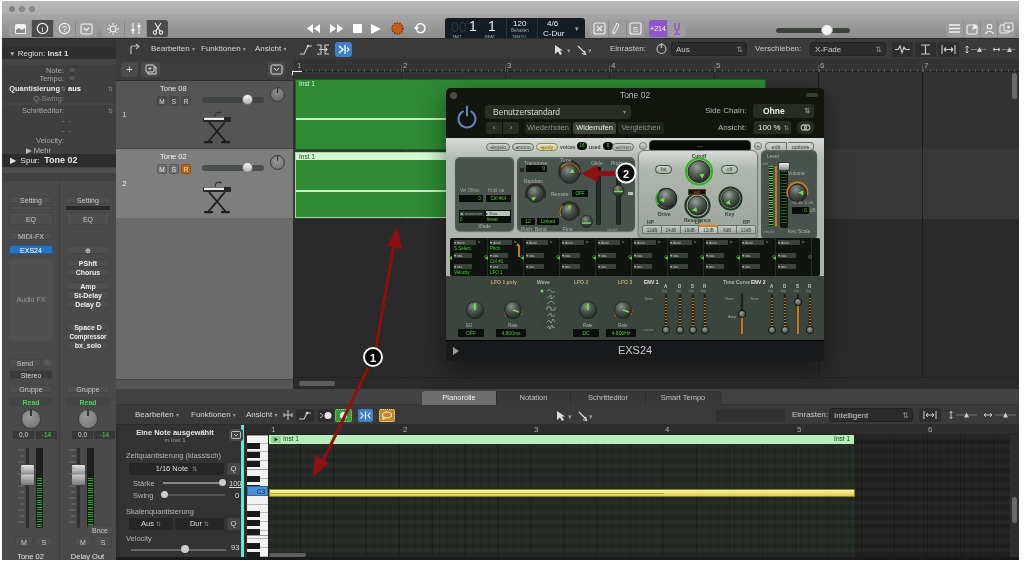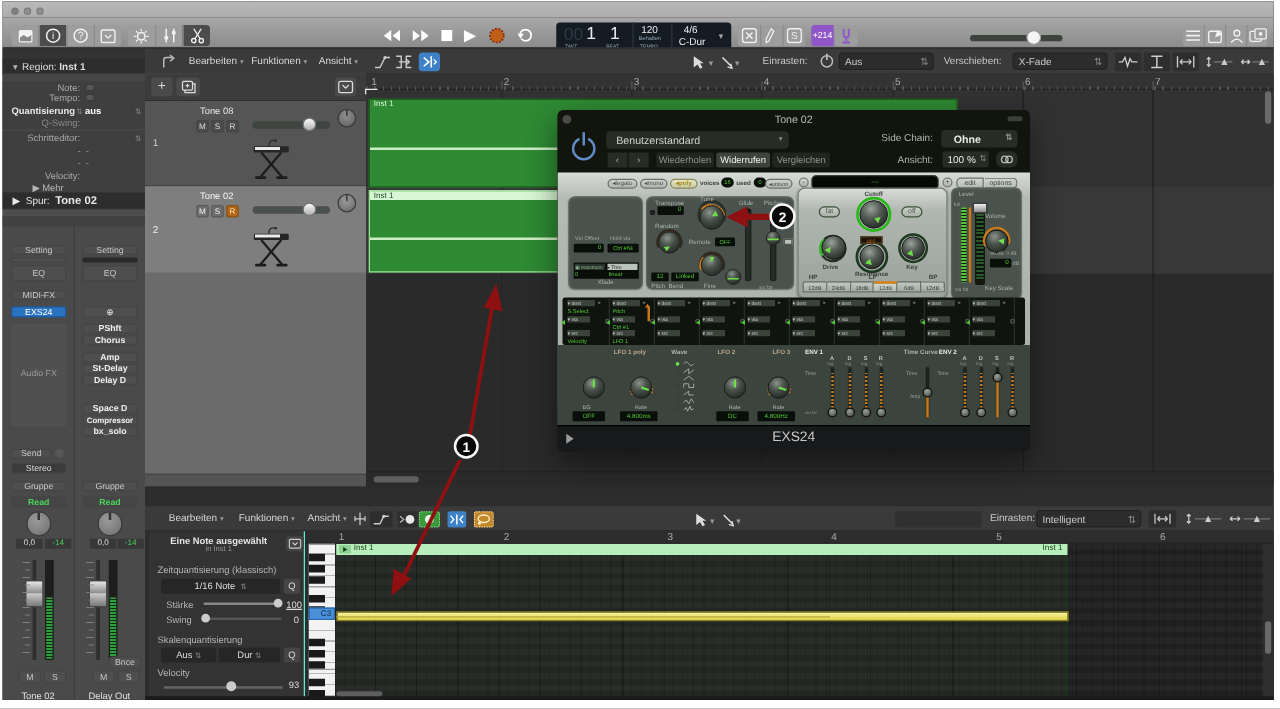--- a/index.html
+++ b/index.html
@@ -965,6 +965,14 @@
 
   <div class="abs" id="proll">
 
+    <div class="abs" style="left:0;top:0;width:903px;height:16px;background:#424242;border-bottom:1px solid #333;">
+      <div class="abs" style="left:306px;top:2px;width:300px;height:14px;background:#383838;border-radius:3px 3px 0 0;display:flex;">
+        <div style="width:74px;background:#6e6e6e;color:#f0f0f0;font-size:7.5px;text-align:center;line-height:14px;border-radius:3px 0 0 0;">Pianorolle</div>
+        <div style="width:74px;color:#c0c0c0;font-size:7.5px;text-align:center;line-height:14px;border-left:1px solid #2e2e2e;">Notation</div>
+        <div style="width:75px;color:#c0c0c0;font-size:7.5px;text-align:center;line-height:14px;border-left:1px solid #2e2e2e;">Schritteditor</div>
+        <div style="width:75px;color:#c0c0c0;font-size:7.5px;text-align:center;line-height:14px;border-left:1px solid #2e2e2e;">Smart Tempo</div>
+      </div>
+    </div>
 
     <div class="abs" style="left:0;top:16px;width:903px;height:20px;background:#3a3a3a;border-bottom:1px solid #2c2c2c;">
       <div class="abs smalltxt" style="left:19px;top:5px;color:#d8d8d8;">Bearbeiten <span style="color:#999;font-size:6px;">▾</span></div>

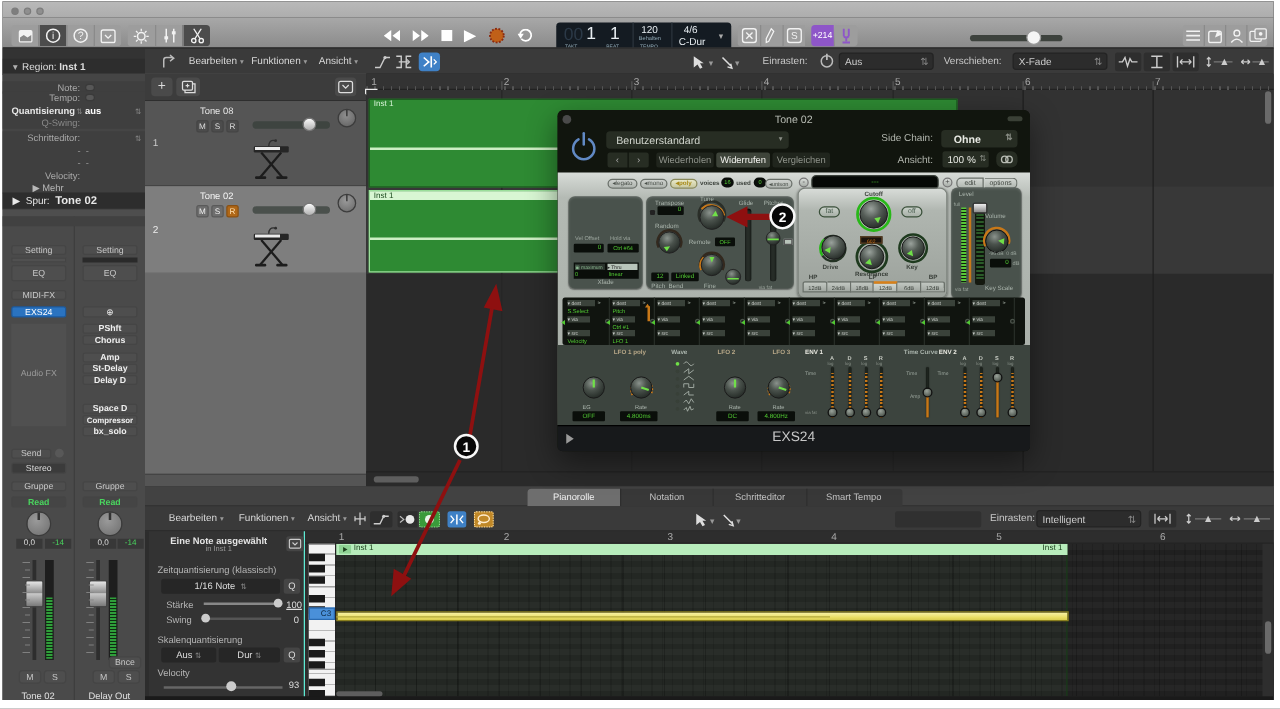--- a/index.html
+++ b/index.html
@@ -1050,7 +1050,7 @@
 
     </div>
 
-    <div class="abs" style="left:3px;top:36px;width:125px;height:135px;background:#333333;border-right:1px solid #5eead4;">
+    <div class="abs" style="left:3px;top:36px;width:125px;height:135px;background:#333333;border-right:3px solid #5eead4;">
       <div class="abs" style="left:0;top:3px;width:112px;text-align:center;color:#e5e5e5;font-size:7.5px;font-weight:bold;">Eine Note ausgewählt</div>
       <div class="abs" style="left:0;top:12px;width:112px;text-align:center;color:#999;font-size:6px;">in Inst 1</div>
       <div class="abs" style="left:110px;top:4px;width:14px;height:12px;background:#454545;border-radius:2px;">

